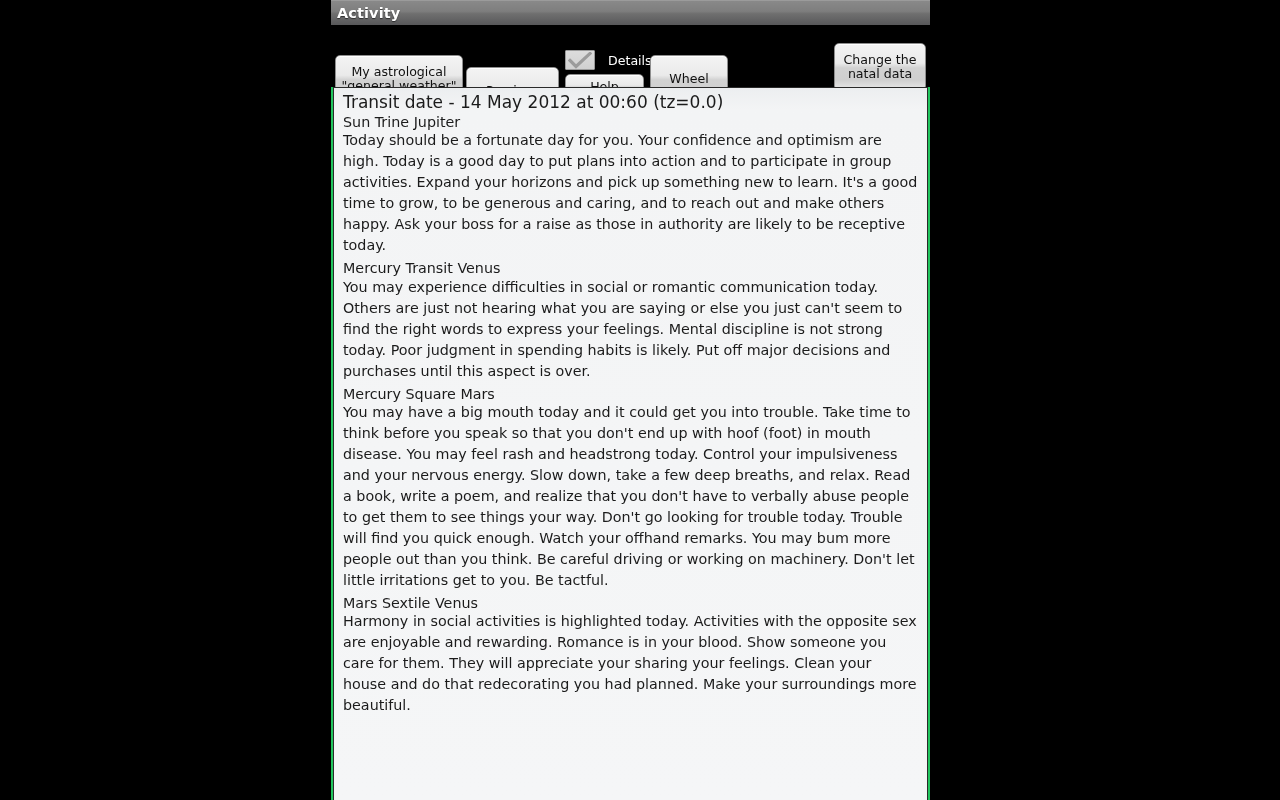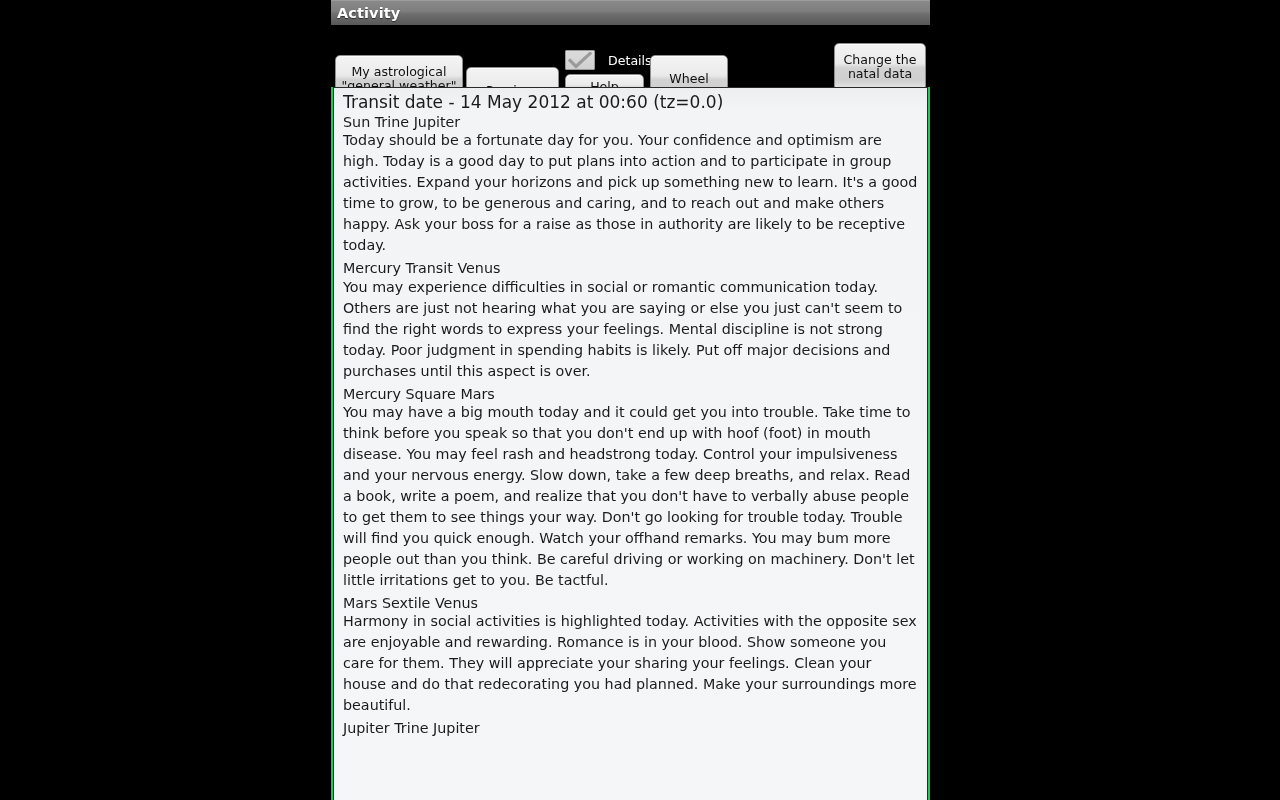--- a/index.html
+++ b/index.html
@@ -212,7 +212,6 @@
             <div class="section-body">Harmony in social activities is highlighted today. Activities with the opposite sex are enjoyable and rewarding. Romance is in your blood. Show someone you care for them. They will appreciate your sharing your feelings. Clean your house and do that redecorating you had planned. Make your surroundings more beautiful.</div>
           </div>
           <div class="section">
-            <div class="section-title">Jupiter Trine Jupiter</div>
           </div>
         </div>
 

